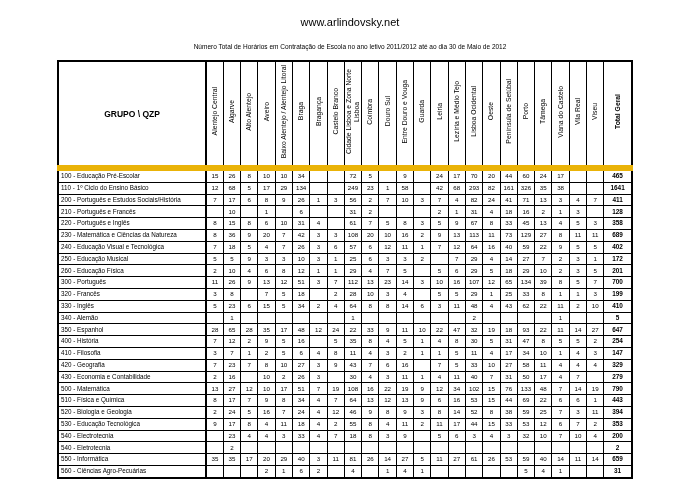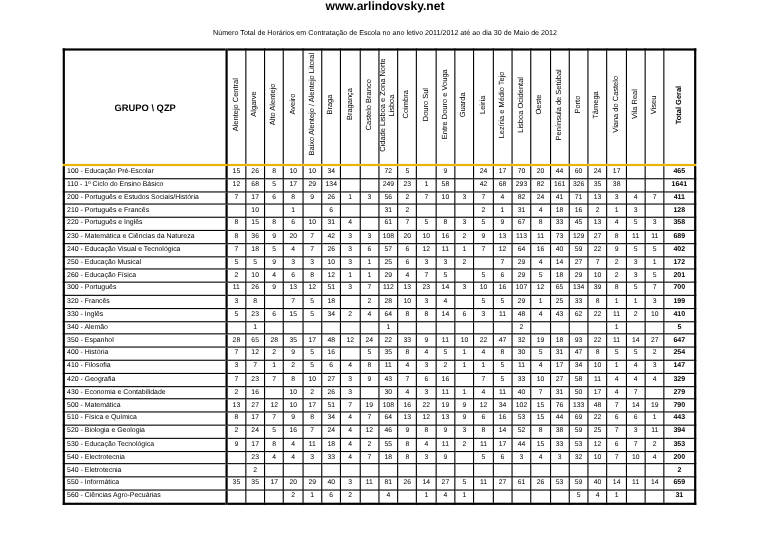--- a/index.html
+++ b/index.html
@@ -9,8 +9,8 @@
     overflow:hidden;
   }
   .site-title{
-    text-align:center;
-    font-size:11px;font-weight:bold;
+    padding-top:16px;text-align:center;
+    font-size:11px;font-weight:normal;
   }
   .table-title{
     margin-top:15px;text-align:center;

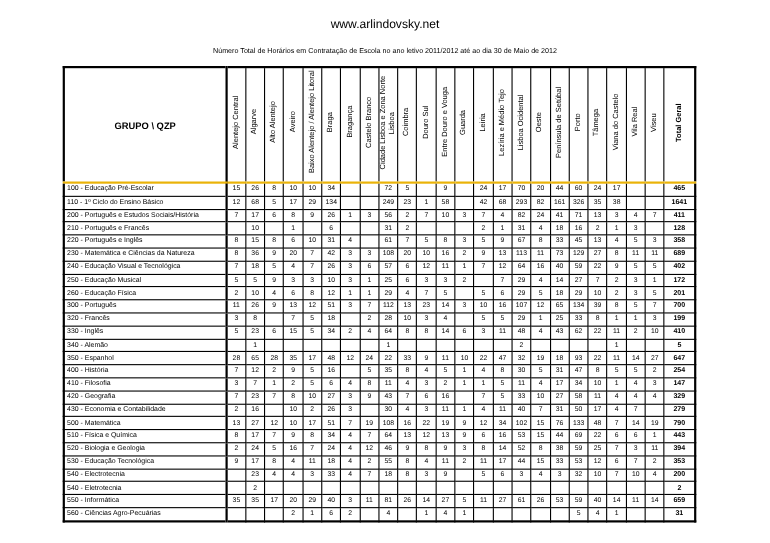--- a/index.html
+++ b/index.html
@@ -24,7 +24,7 @@
   th,td{border:1px solid #000;padding:0;overflow:hidden;}
   thead th{
     height:103px;vertical-align:middle;text-align:center;
-    font-weight:normal;border-bottom:2px solid #eab308;
+    font-weight:normal;border-bottom:6px solid #eab308;
   }
   th.corner{
     font-size:8.5px;font-weight:bold;text-align:center;

